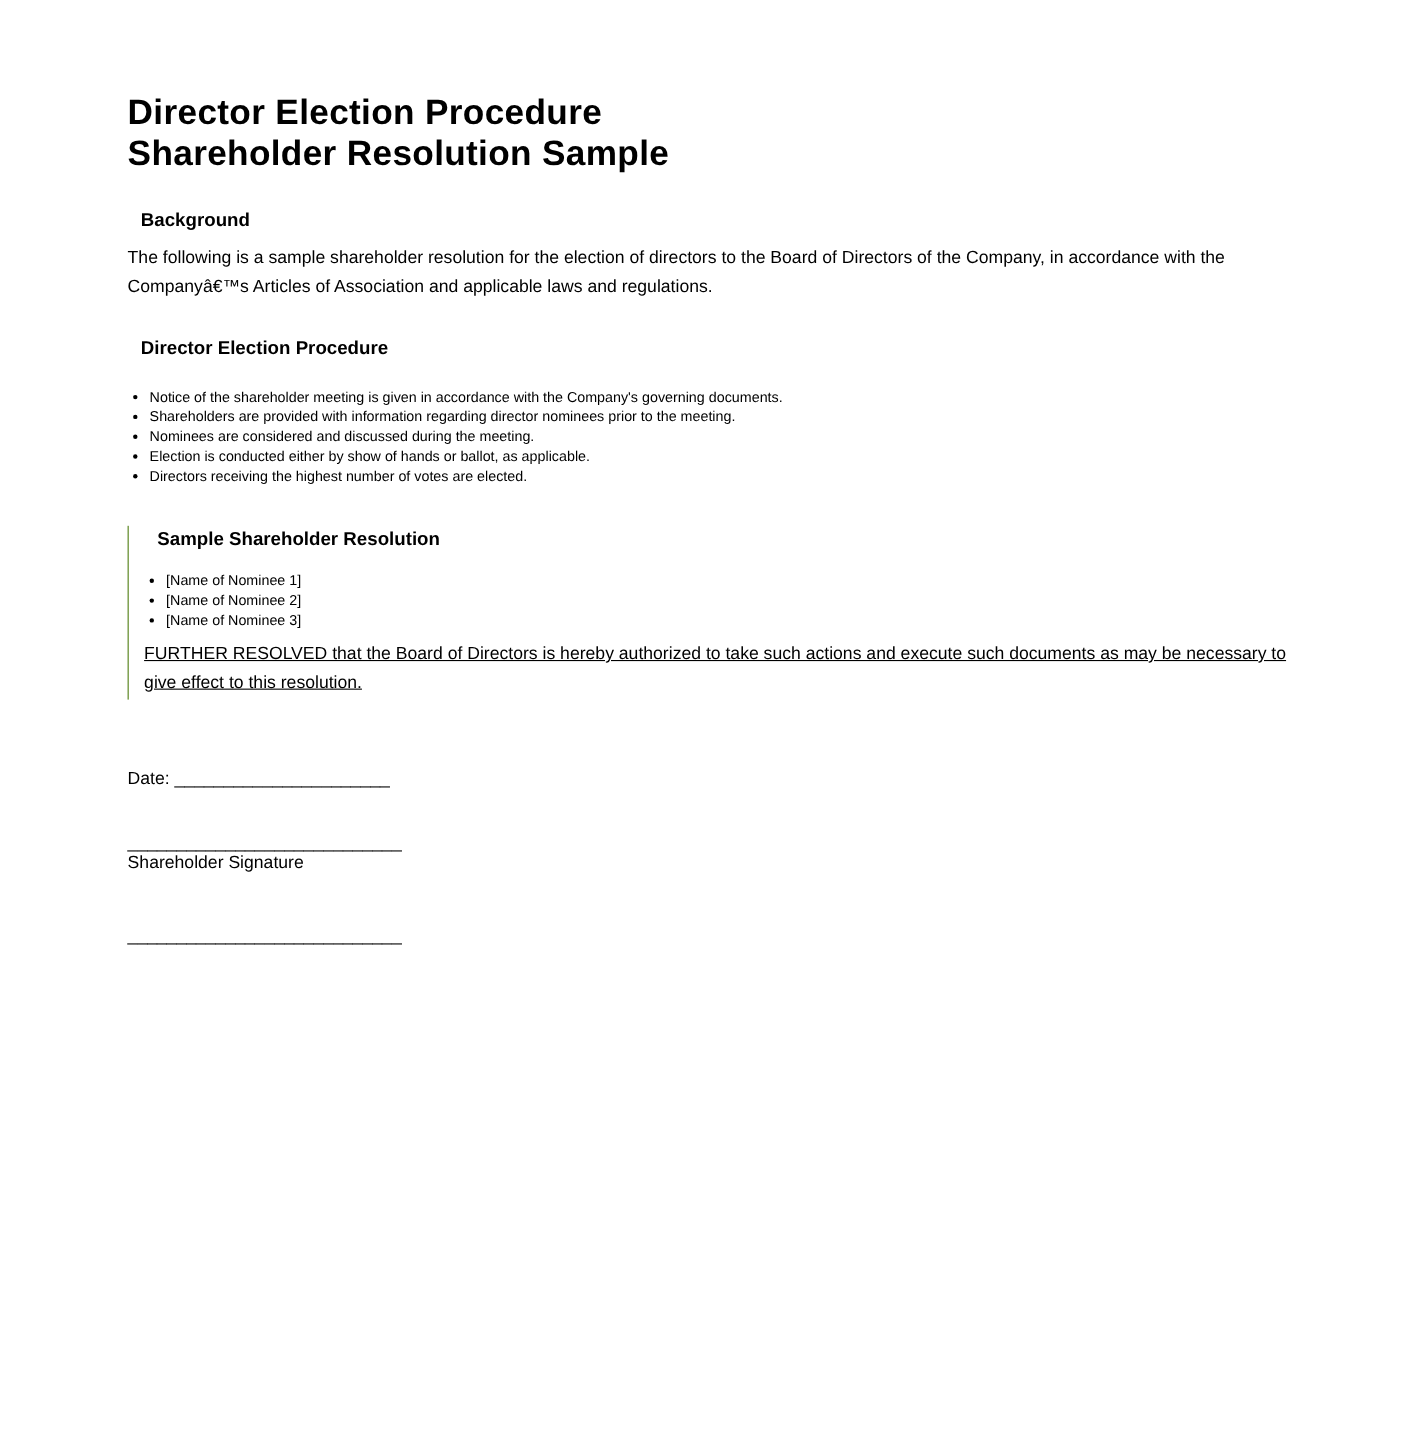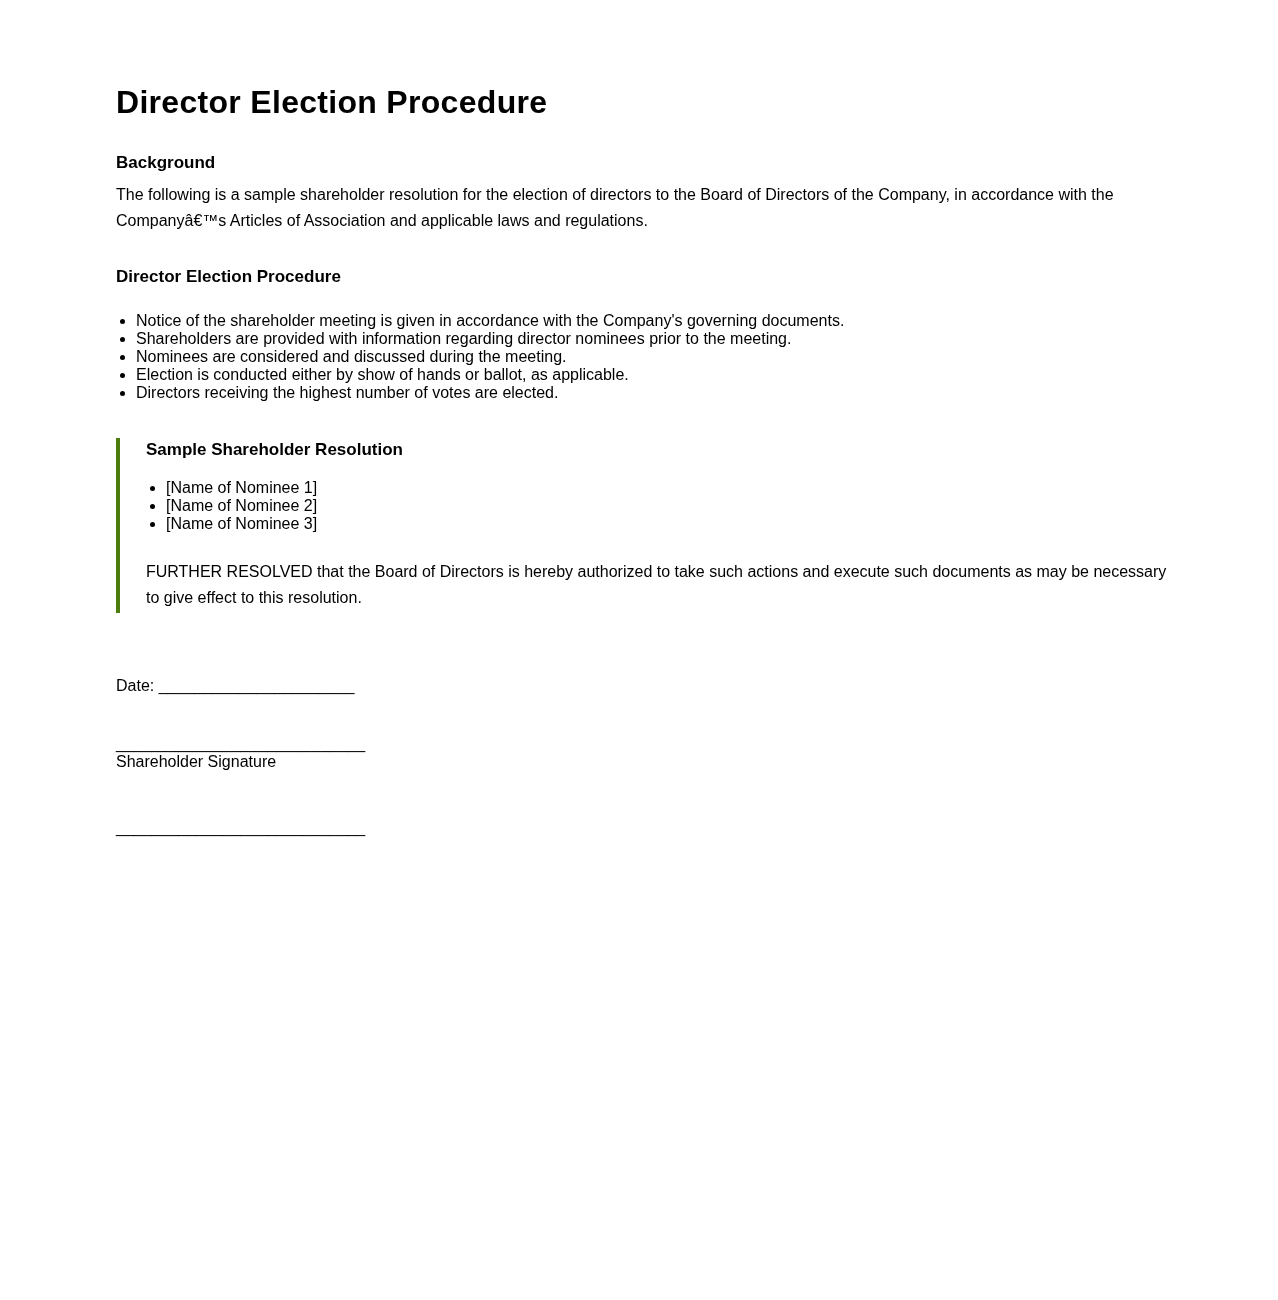--- a/index.html
+++ b/index.html
@@ -38,6 +38,7 @@
 <div class="page">
   <h1>
     <span>Director Election Procedure</span><br>
+    <span>Shareholder Resolution Sample</span>
   </h1>
 
   <h2 class="bg-head">Background</h2>

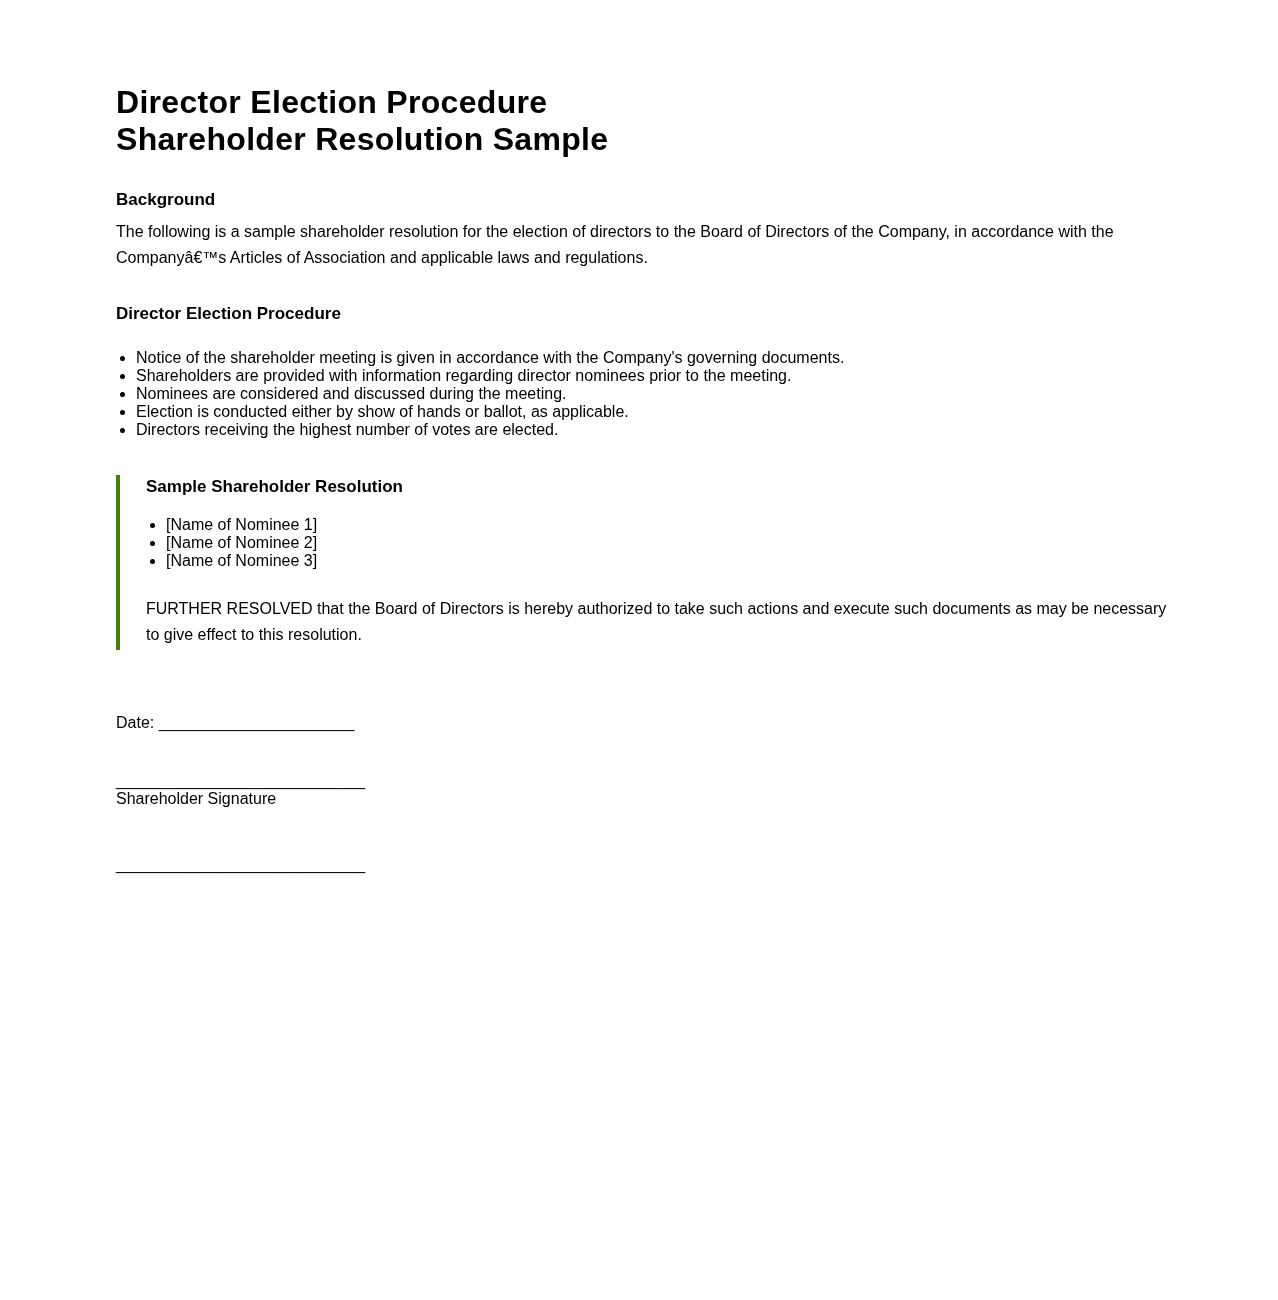--- a/index.html
+++ b/index.html
@@ -12,7 +12,7 @@
     font-size: 32px; font-weight: bold; line-height: 37px; margin: 0;
     letter-spacing: 0.3px;
   }
-  h2 { font-size: 17px; font-weight: bold; margin: 0; line-height: 20px; }
+  h2 { font-size: 17px; font-weight: bold; margin: 12px; line-height: 20px; }
   p { font-size: 16px; line-height: 26px; margin: 0; }
   ul { margin: 0; padding-left: 20px; font-size: 16px; line-height: 18px; }
   ul li { padding-left: 0; }

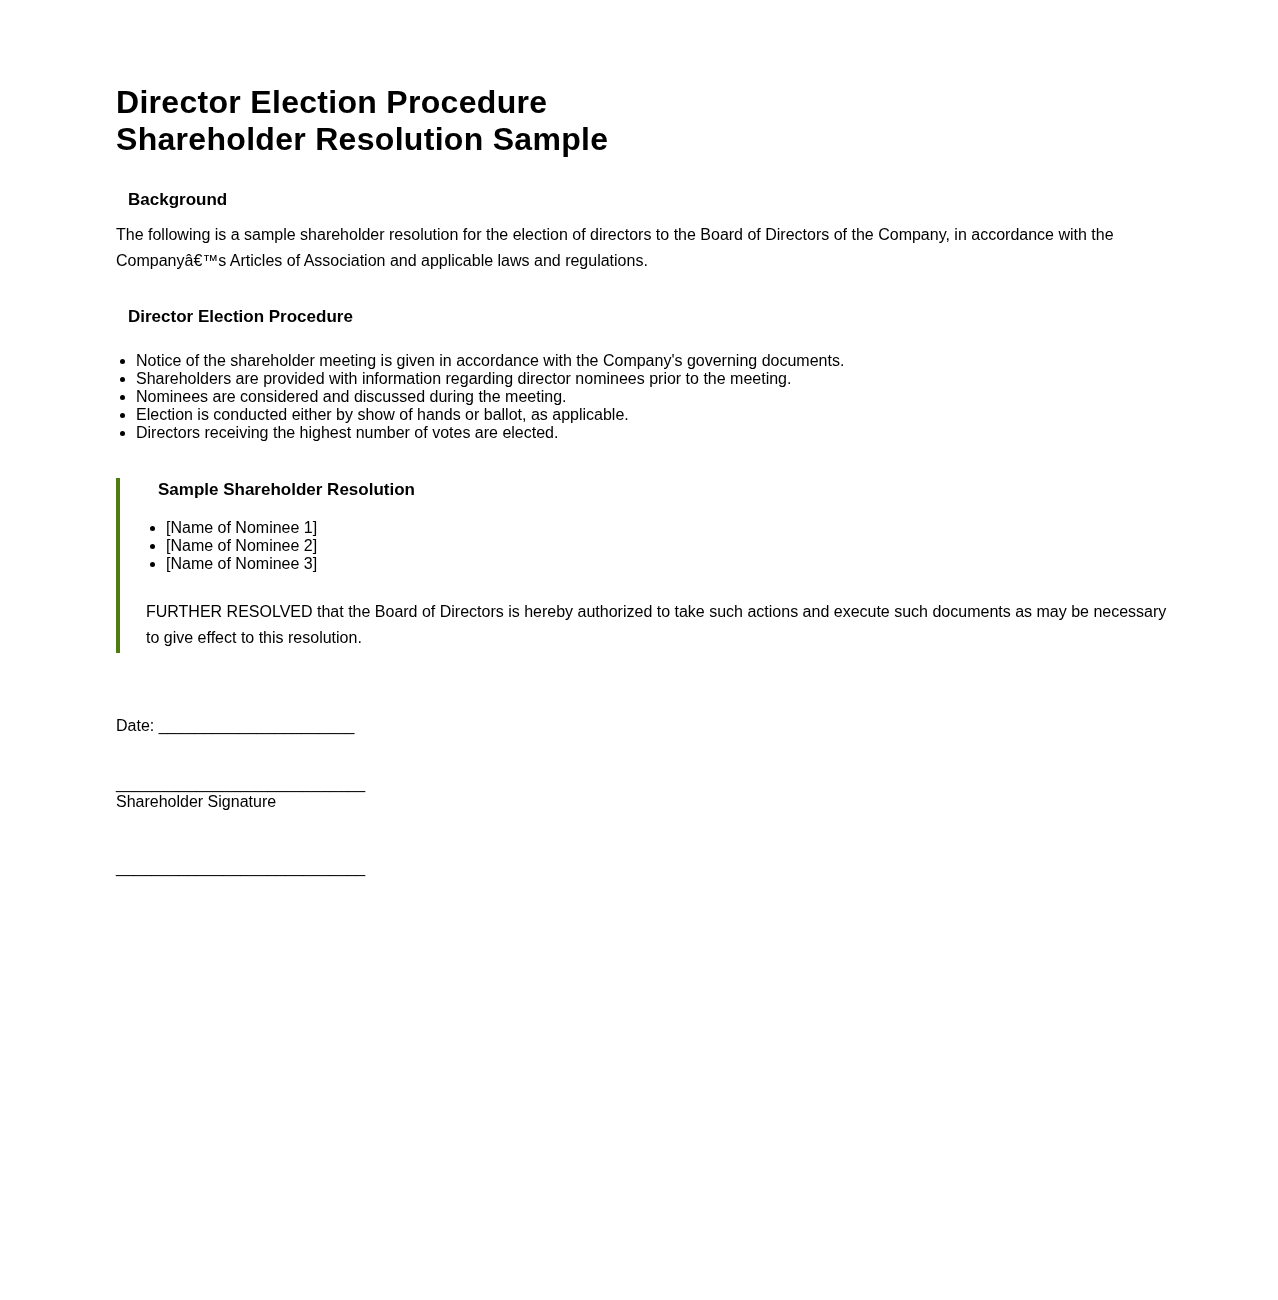--- a/index.html
+++ b/index.html
@@ -14,7 +14,7 @@
   }
   h2 { font-size: 17px; font-weight: bold; margin: 12px; line-height: 20px; }
   p { font-size: 16px; line-height: 26px; margin: 0; }
-  ul { margin: 0; padding-left: 20px; font-size: 16px; line-height: 18px; }
+  ul { margin: 0; padding-left: 20px; font-size: 13px; line-height: 18px; }
   ul li { padding-left: 0; }
   .bg-head { margin-top: 32px; }
   .bg-text { margin-top: 9px; }

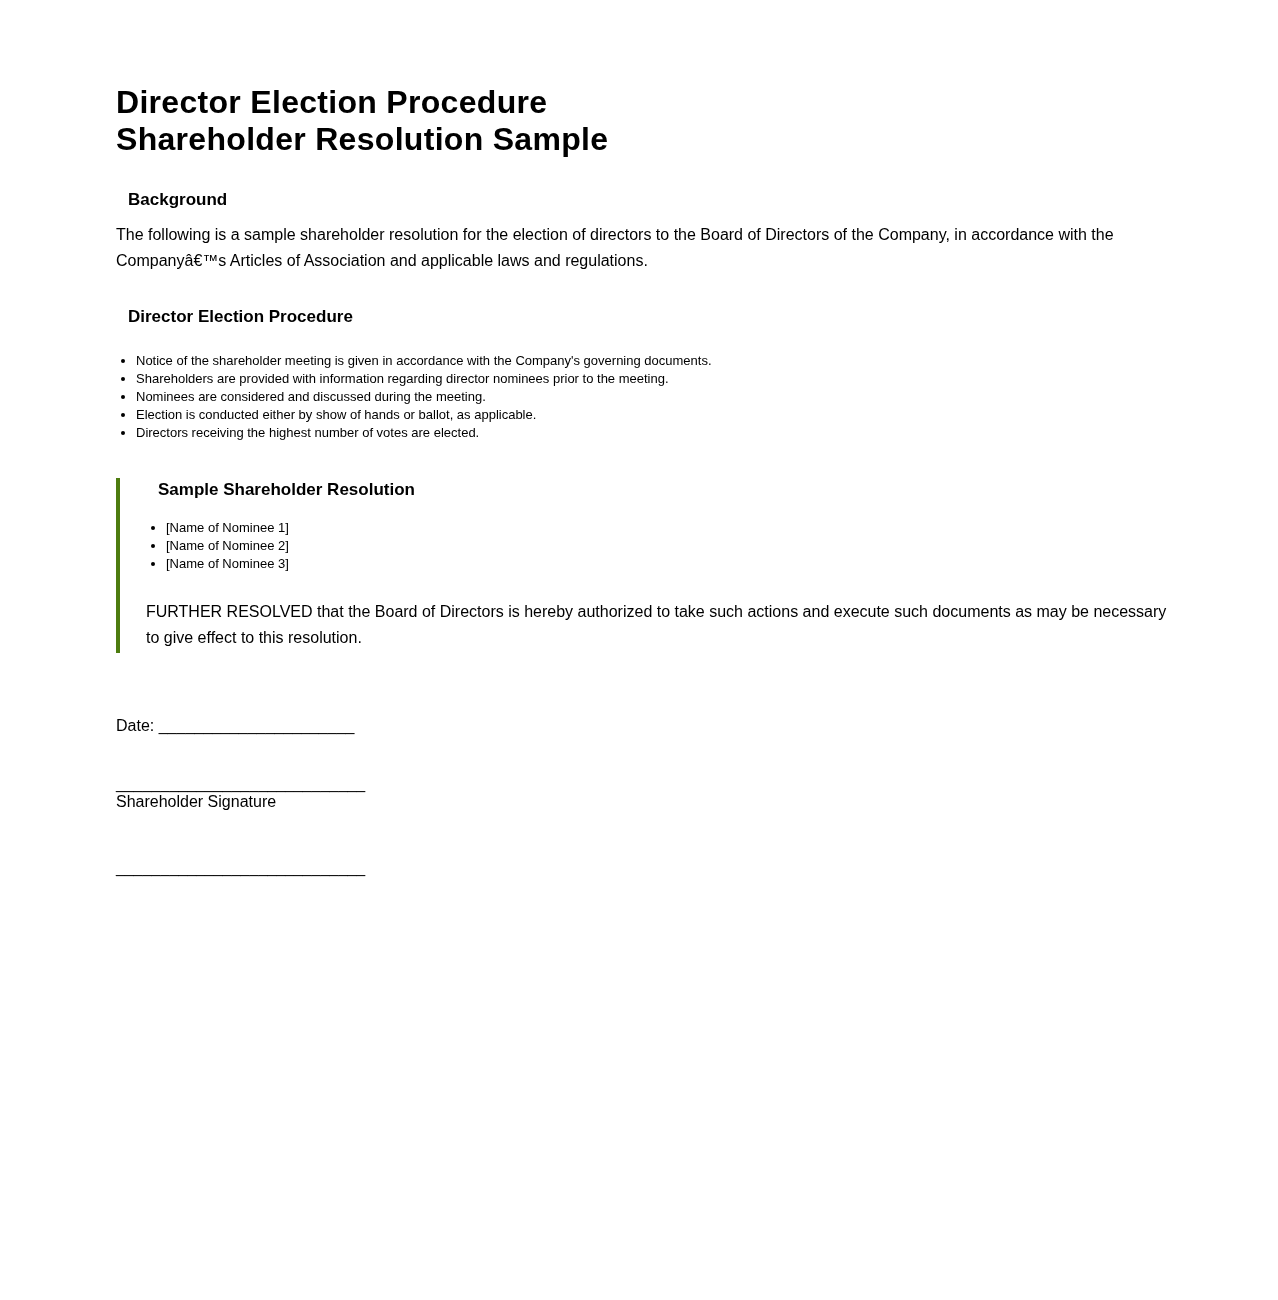--- a/index.html
+++ b/index.html
@@ -21,7 +21,7 @@
   .proc-head { margin-top: 33px; }
   .proc-list { margin-top: 25px; }
   .quote {
-    margin-top: 36px; border-left: 4px solid #4d7c0f; padding-left: 26px;
+    margin-top: 36px; border-left: 1px solid #4d7c0f; padding-left: 14px;
     padding-bottom: 2px;
   }
   .quote h2 { padding-top: 2px; }

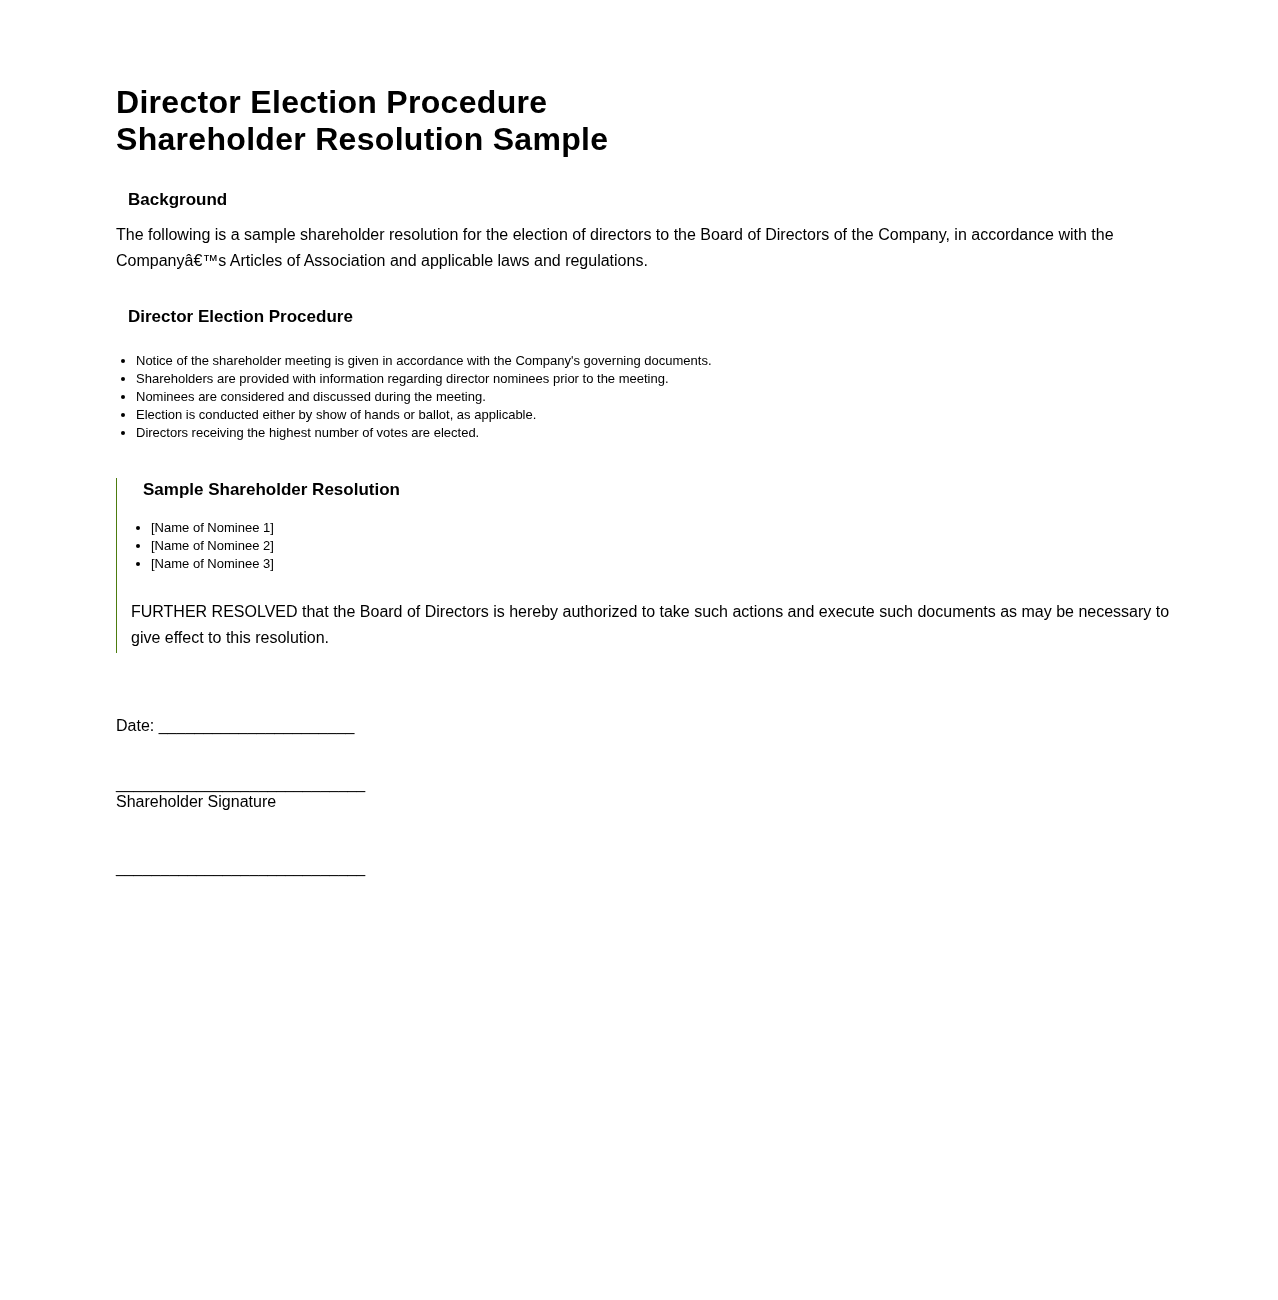--- a/index.html
+++ b/index.html
@@ -27,7 +27,7 @@
   .quote h2 { padding-top: 2px; }
   .res-text { margin-top: 25px; }
   .nom-list { margin-top: 19px; }
-  .further { margin-top: 26px; }
+  .further { margin-top: 9px; text-decoration: underline; }
   .sig-block { margin-top: 64px; font-size: 16px; line-height: 18px; }
   .sig-gap { height: 40px; }
   .sig-gap2 { height: 48px; }

